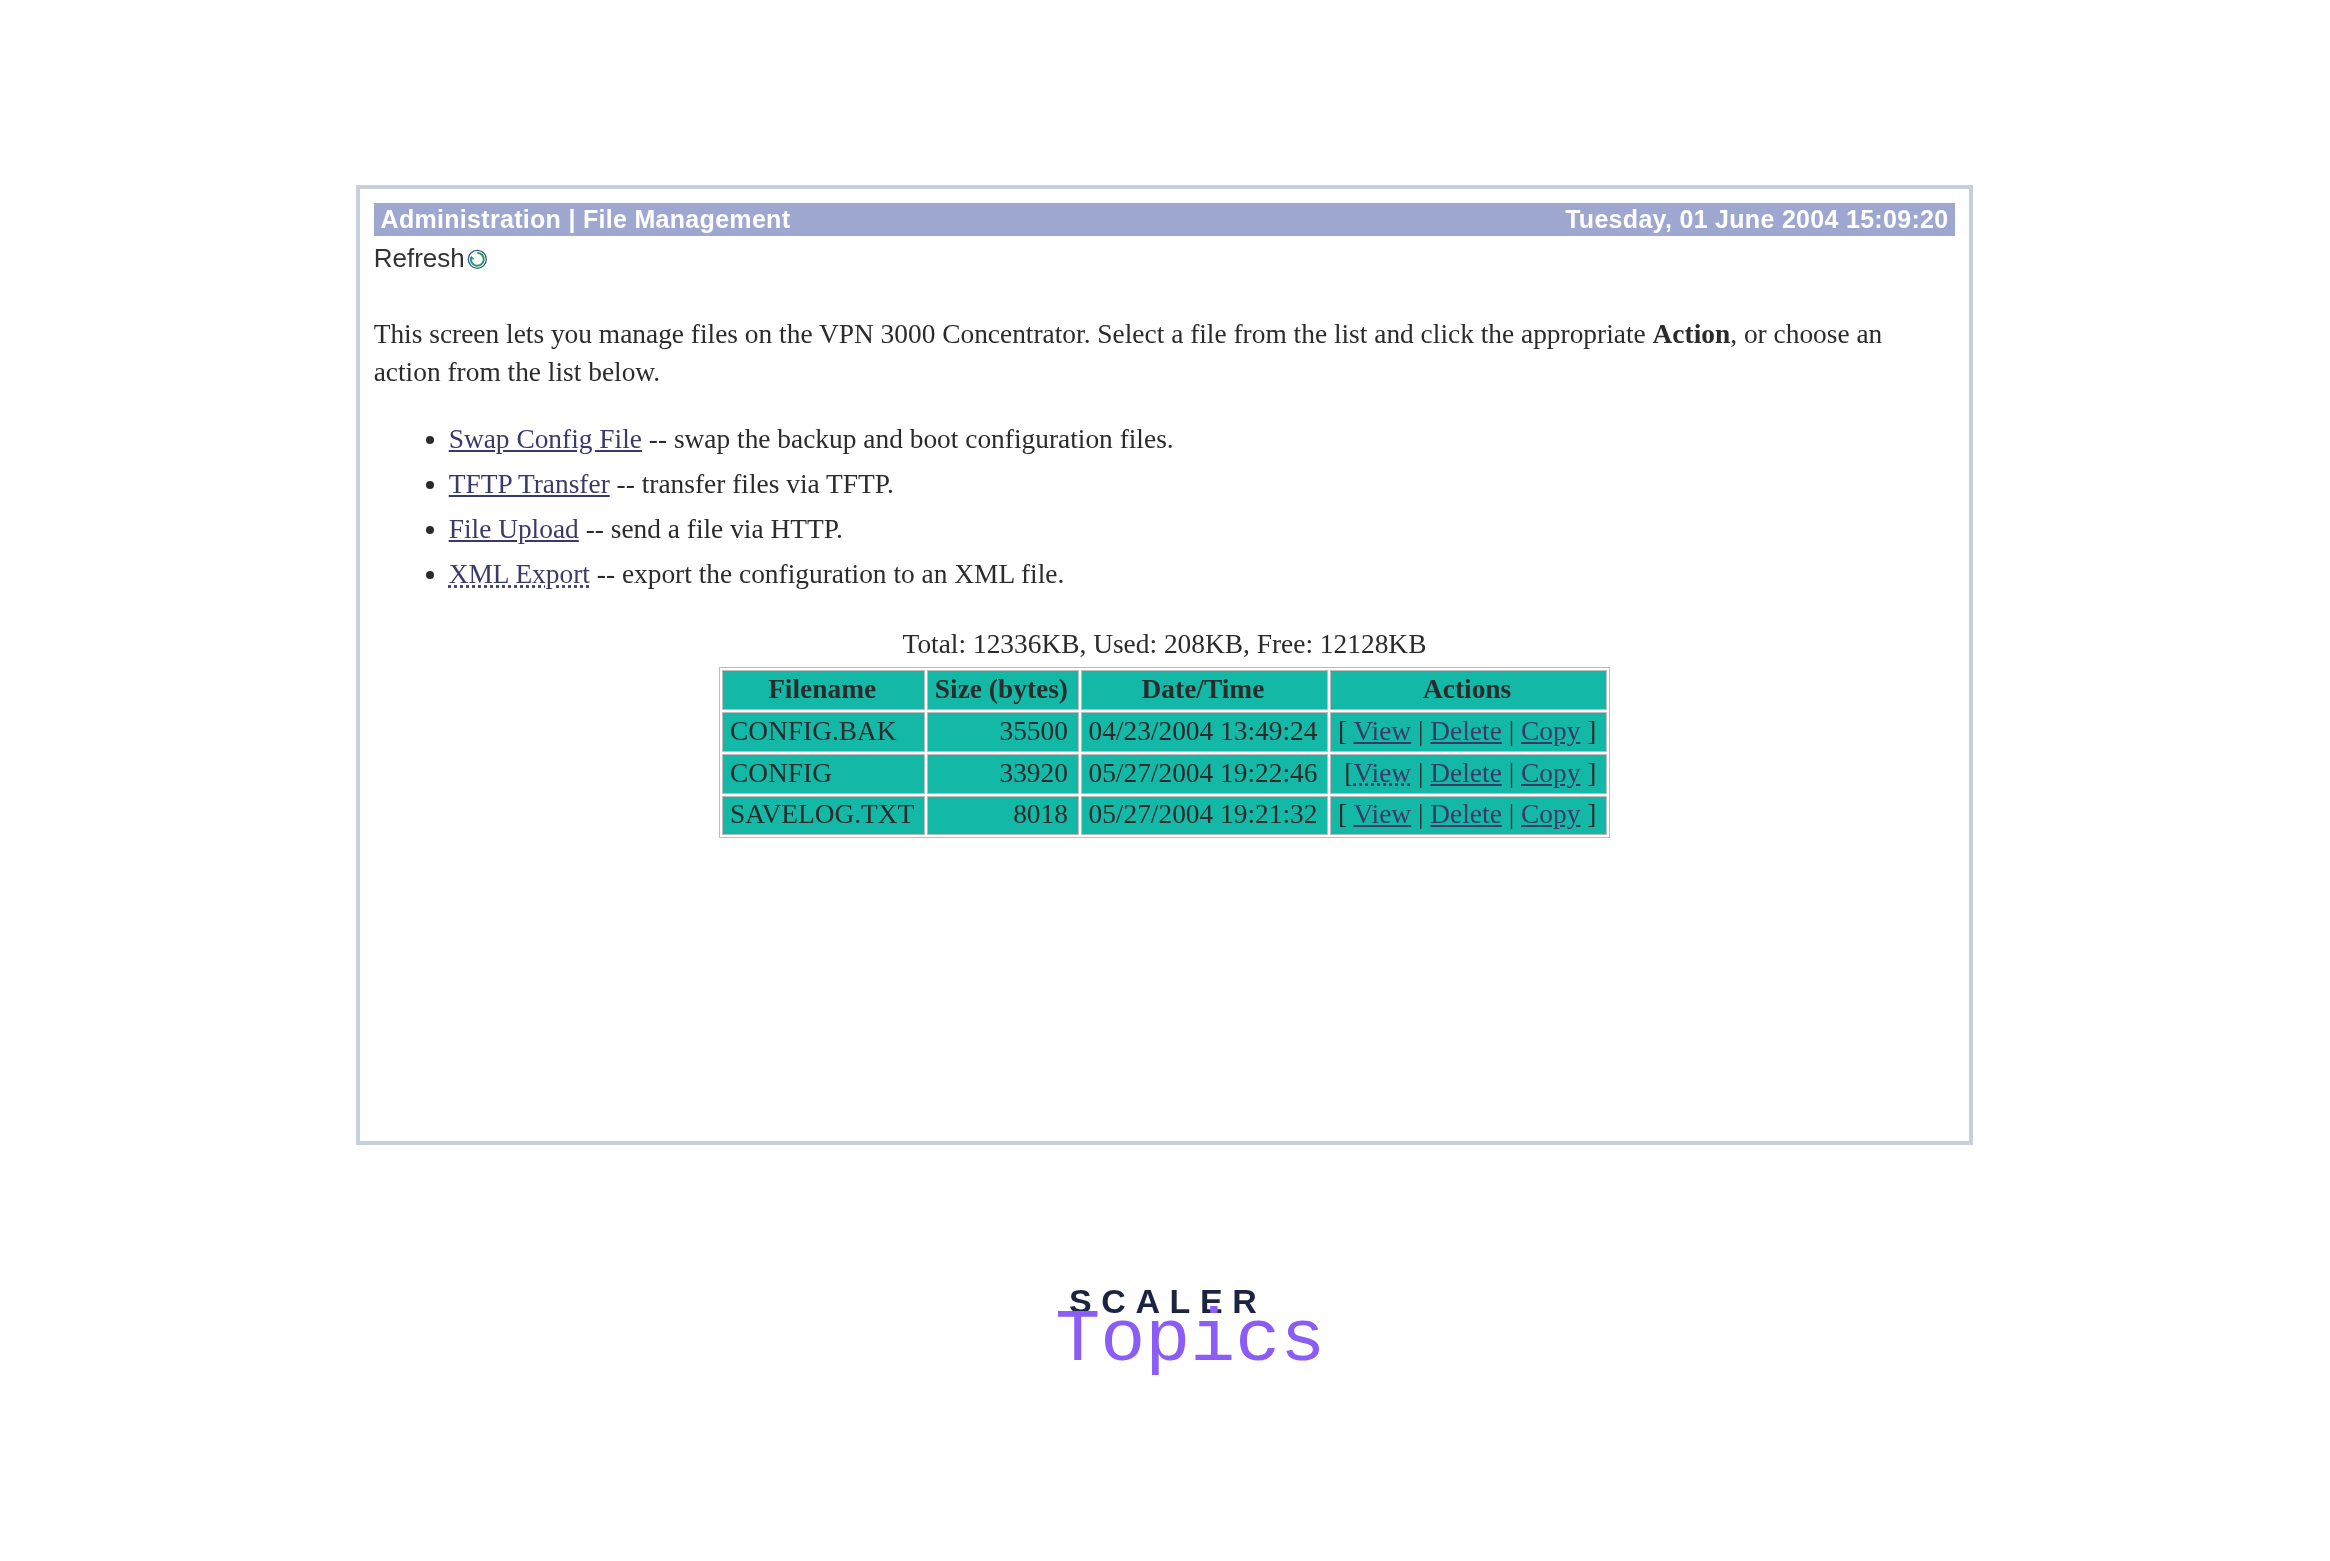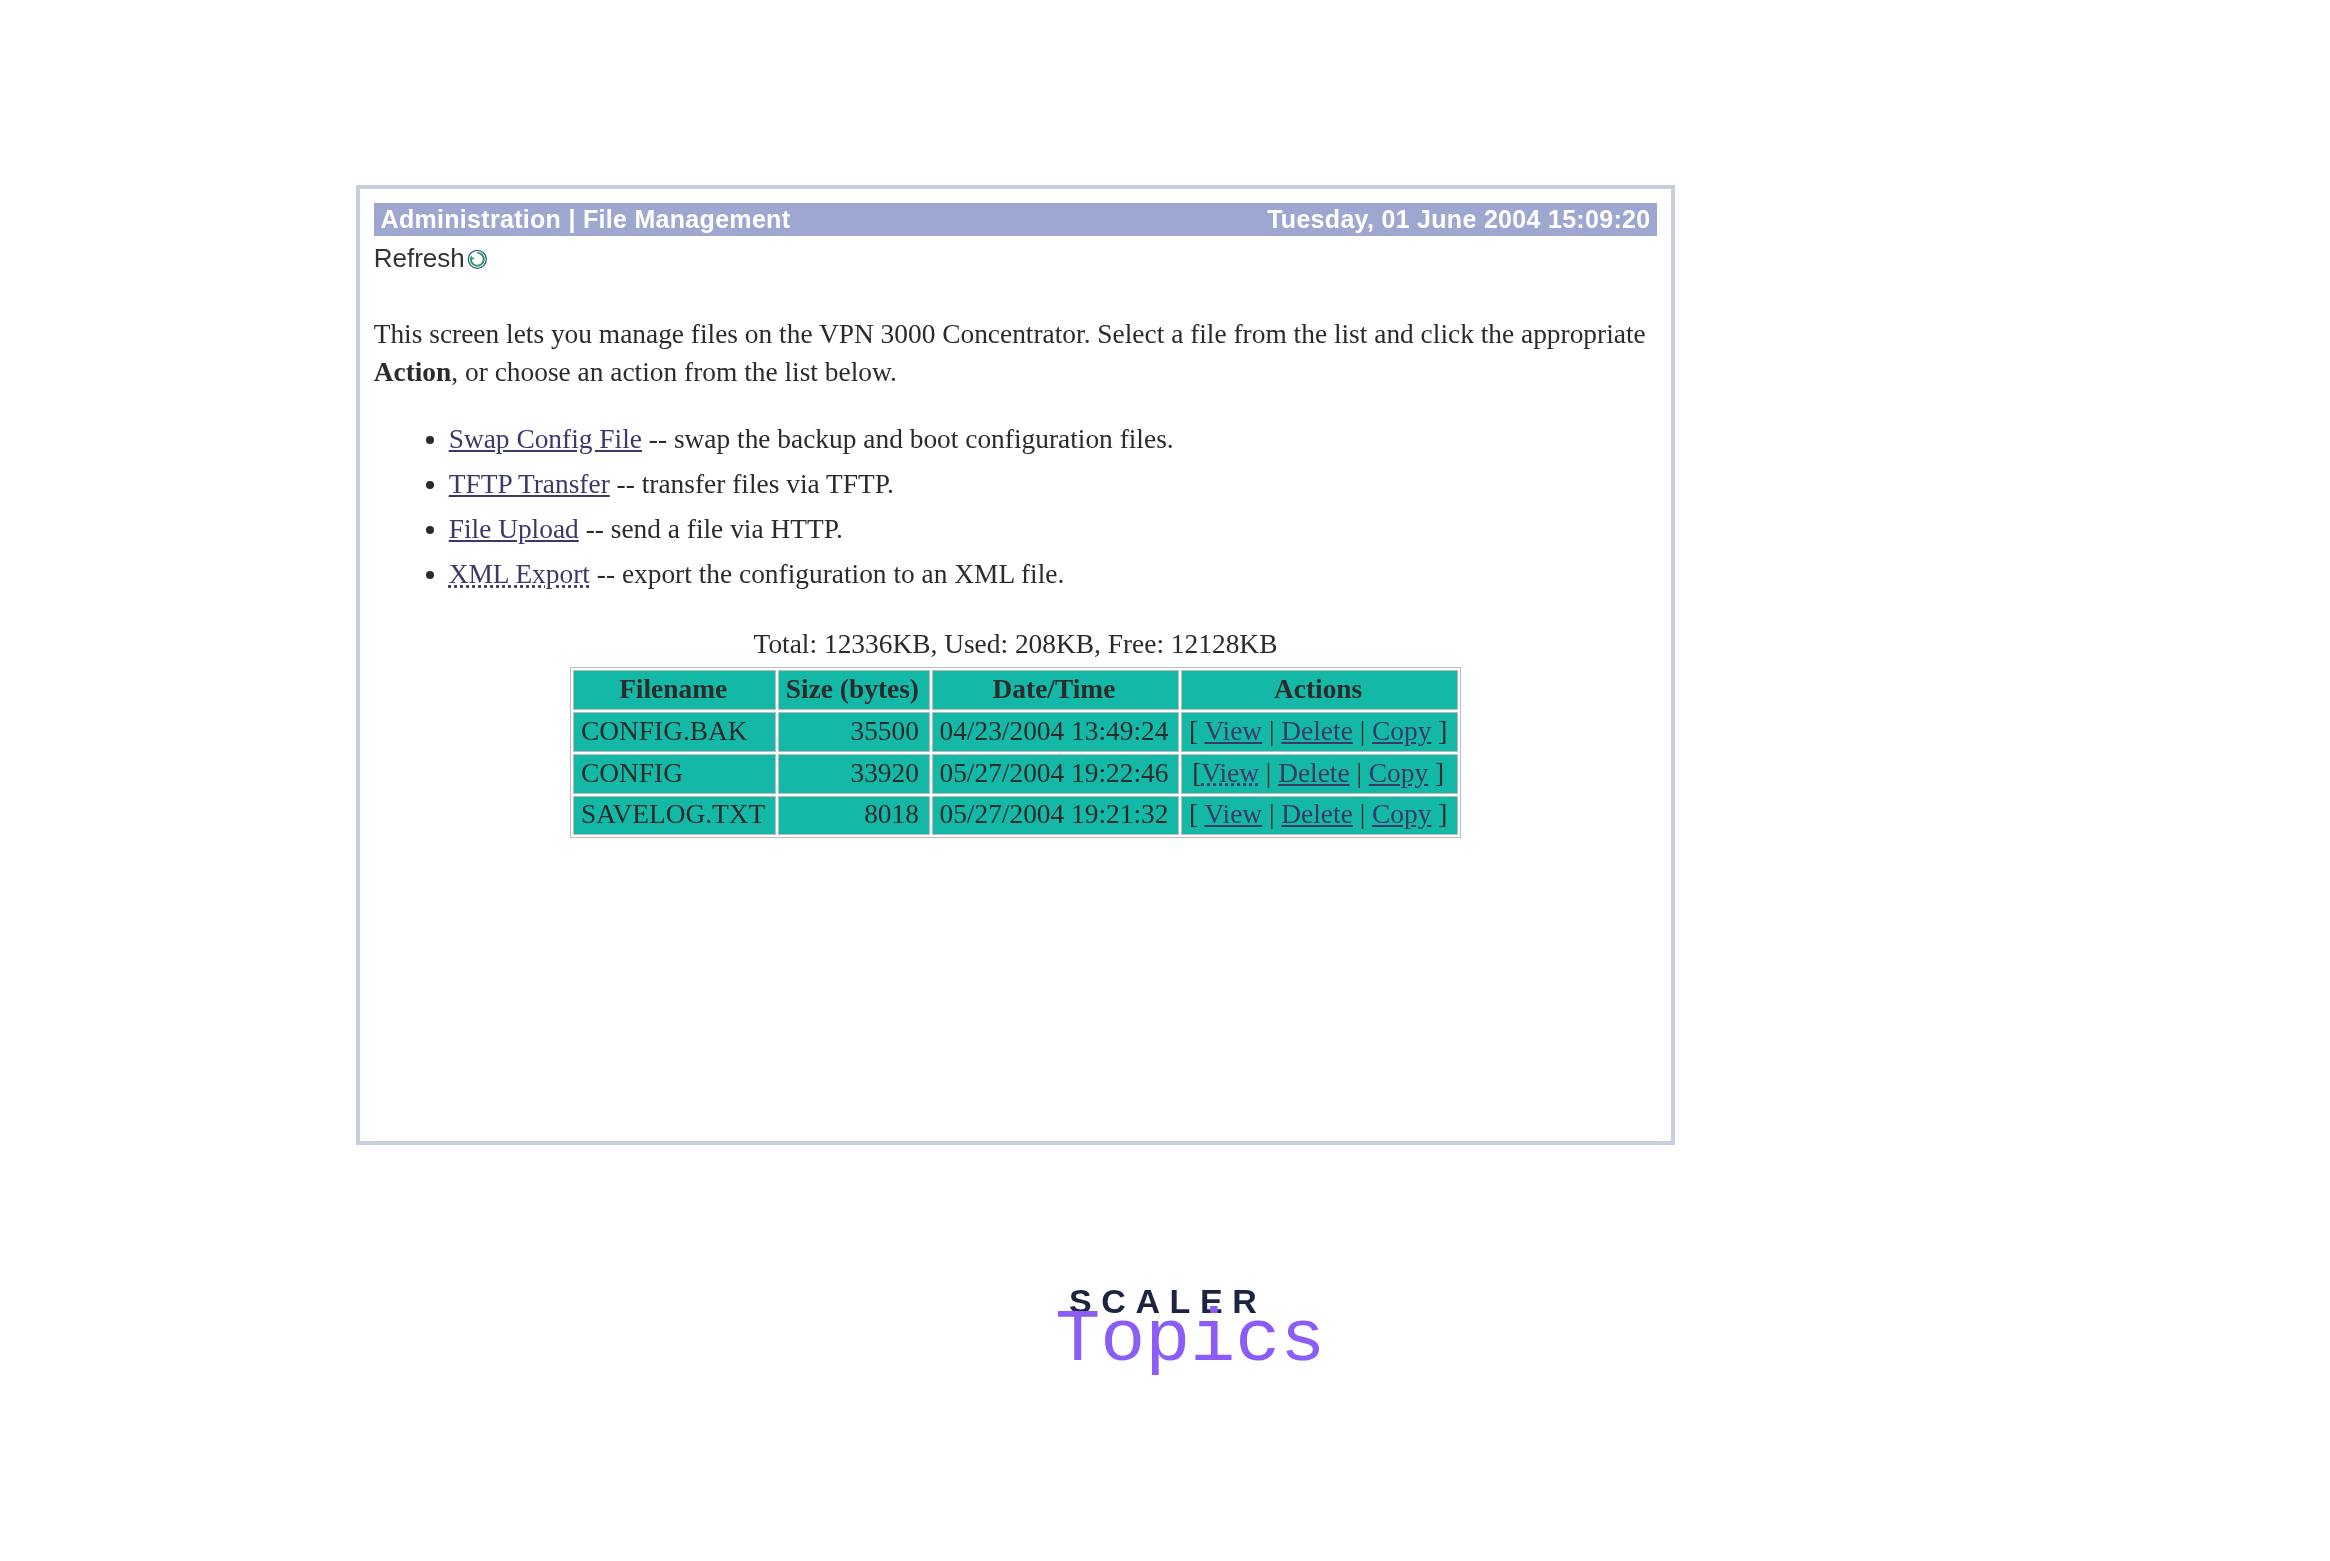--- a/index.html
+++ b/index.html
@@ -14,7 +14,7 @@
     position: absolute;
     left: 356px;
     top: 185px;
-    width: 1319px;
+    width: 1617px;
     height: 960px;
     border: 4.1px solid #c8cfdc;
     background: #ffffff;

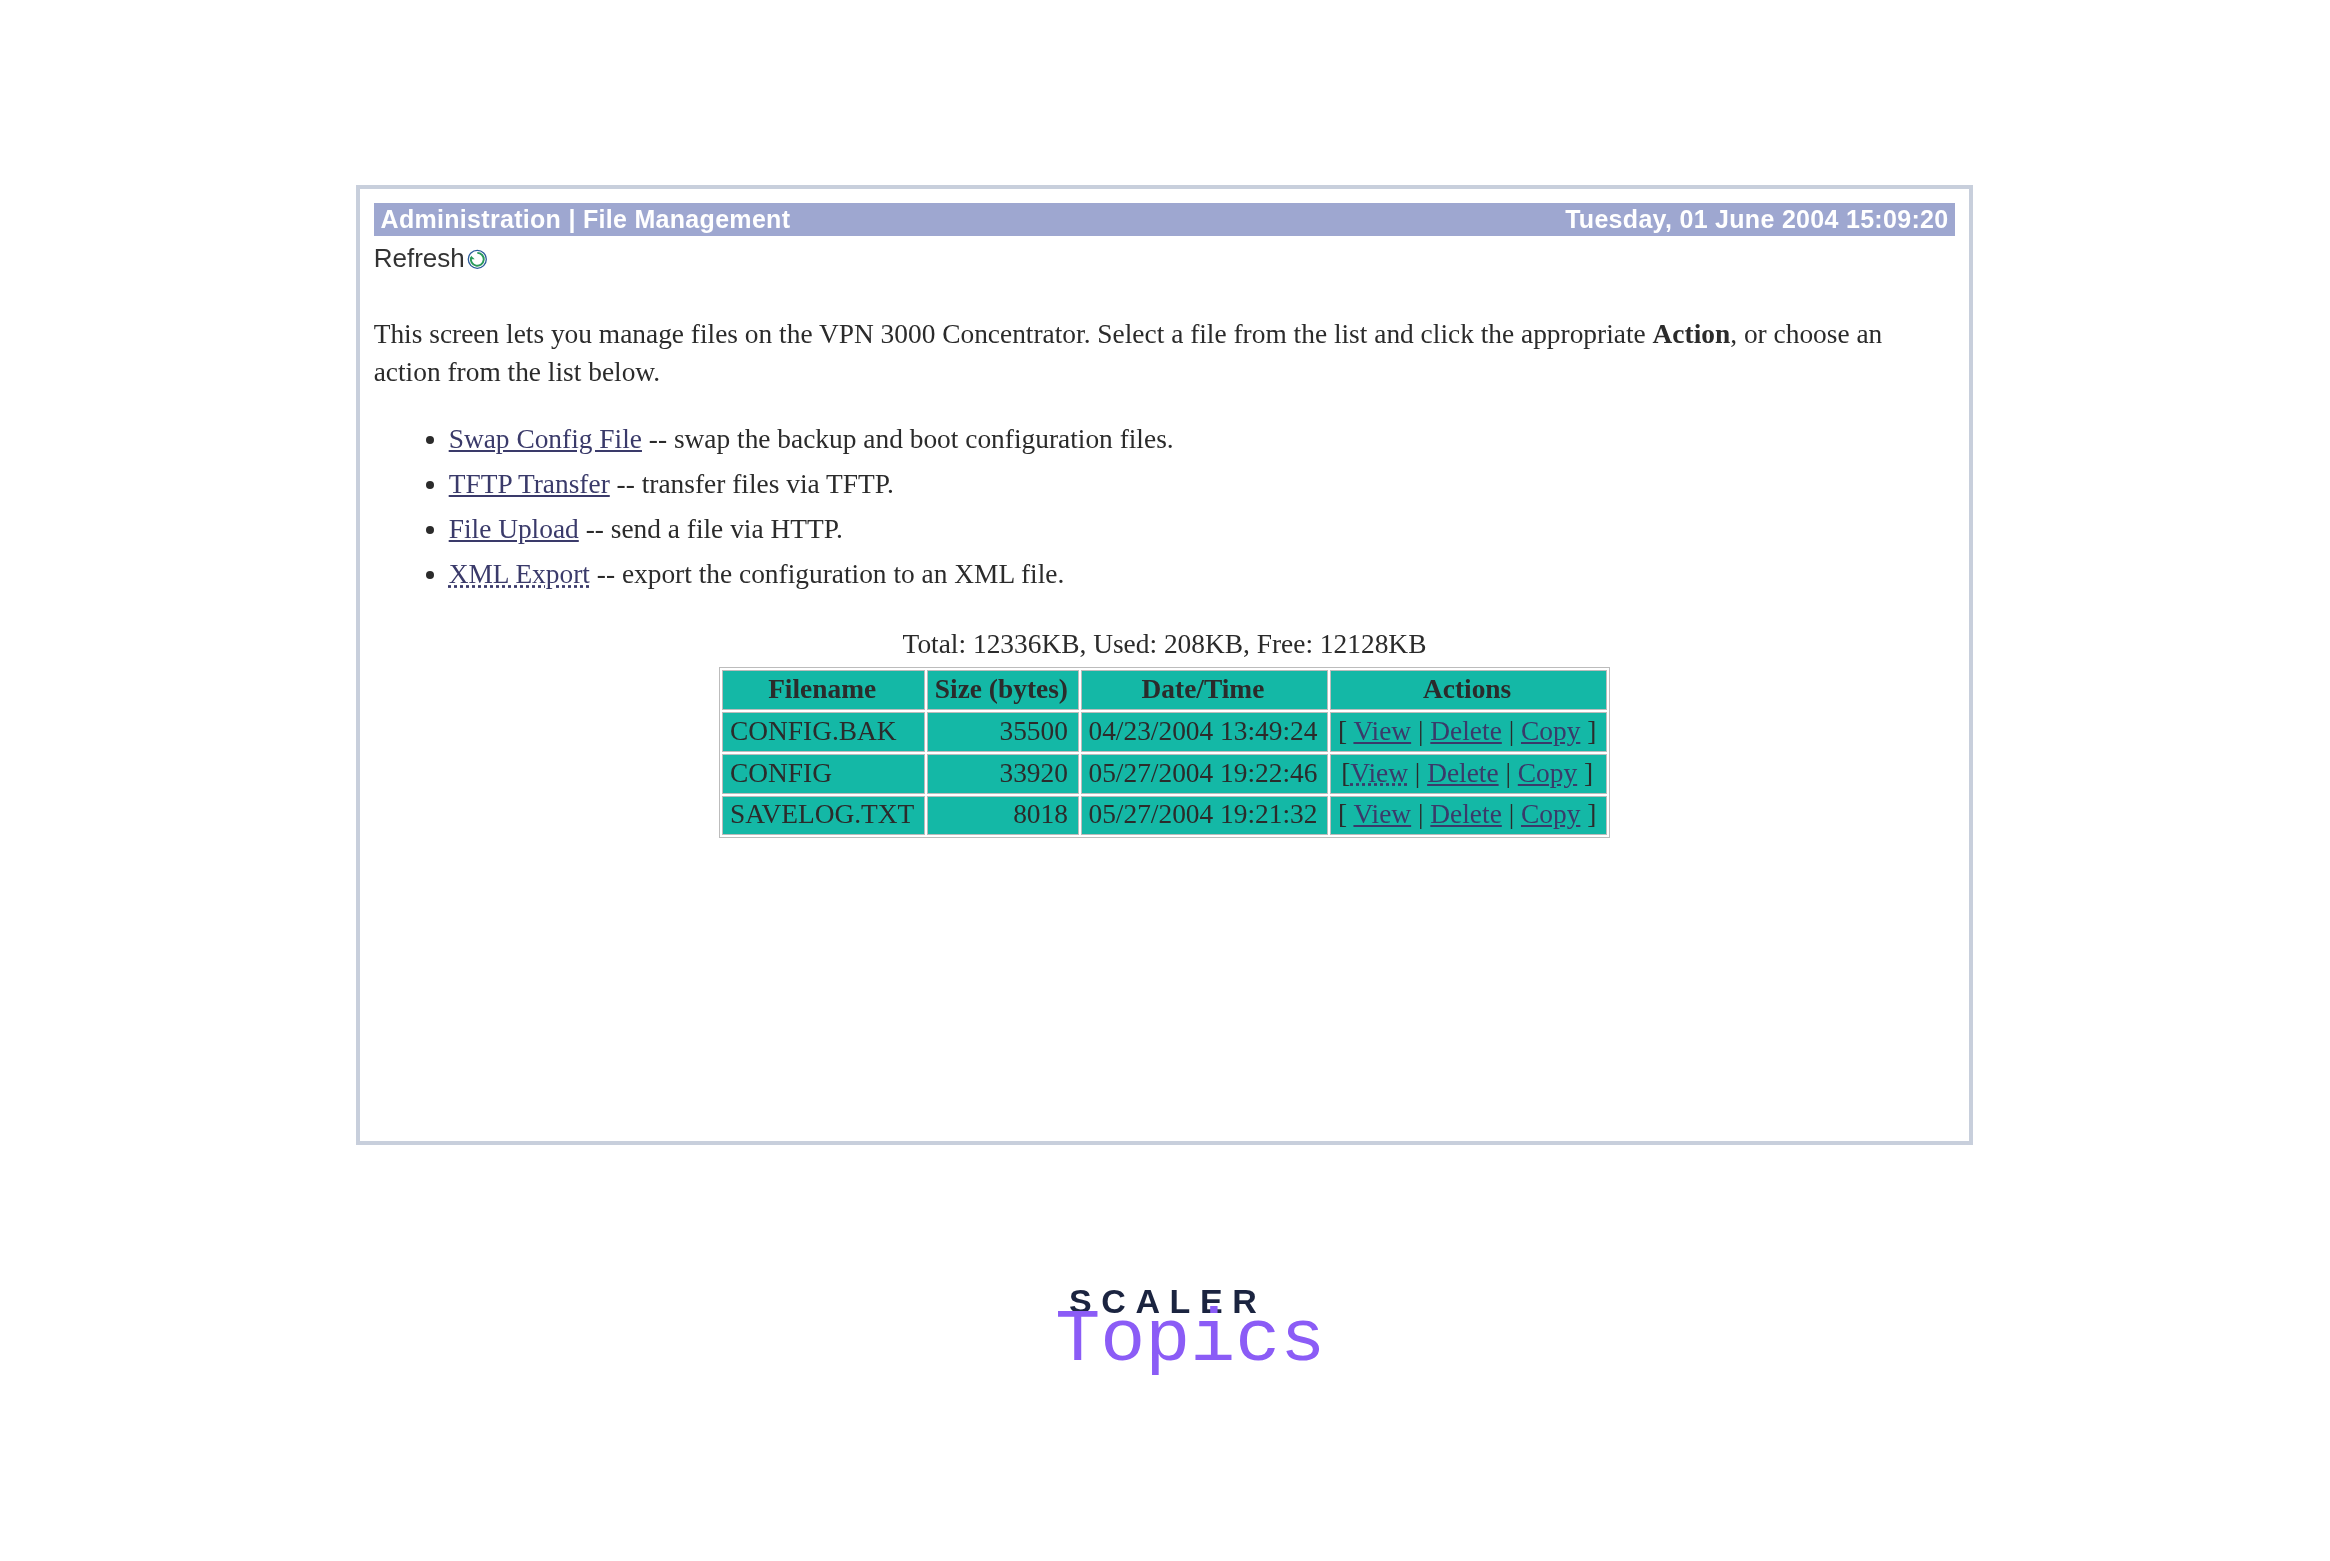--- a/index.html
+++ b/index.html
@@ -102,7 +102,7 @@
   }
   td.size-cell { text-align: right; }
   td.date-cell { text-align: left; white-space: nowrap; }
-  td.actions-cell { white-space: nowrap; text-align: center; }
+  td.actions-cell { white-space: nowrap; text-align: right; }
   td.actions-cell .bracket { color:#2b2b2b; }
   a.row-action {
     color: #3a3a6a;

